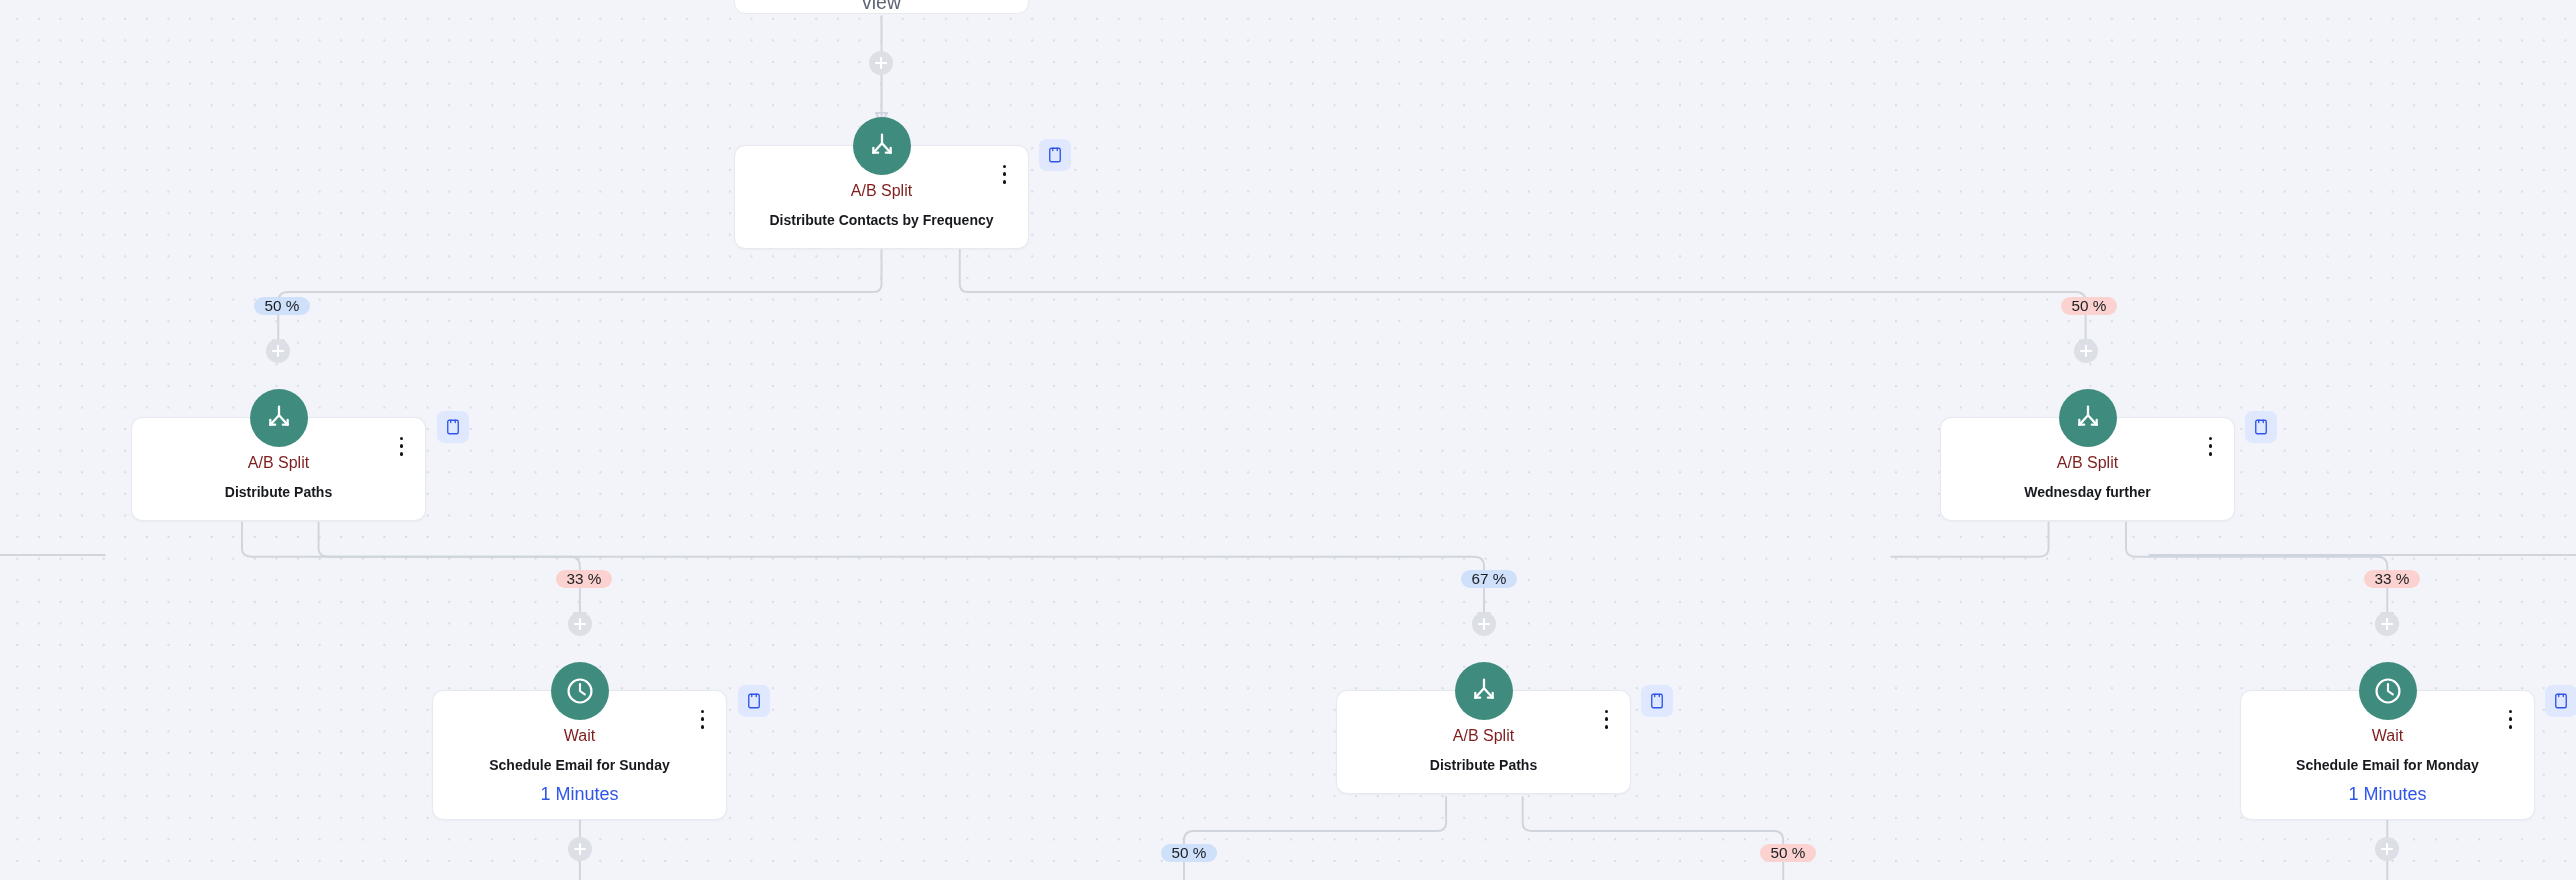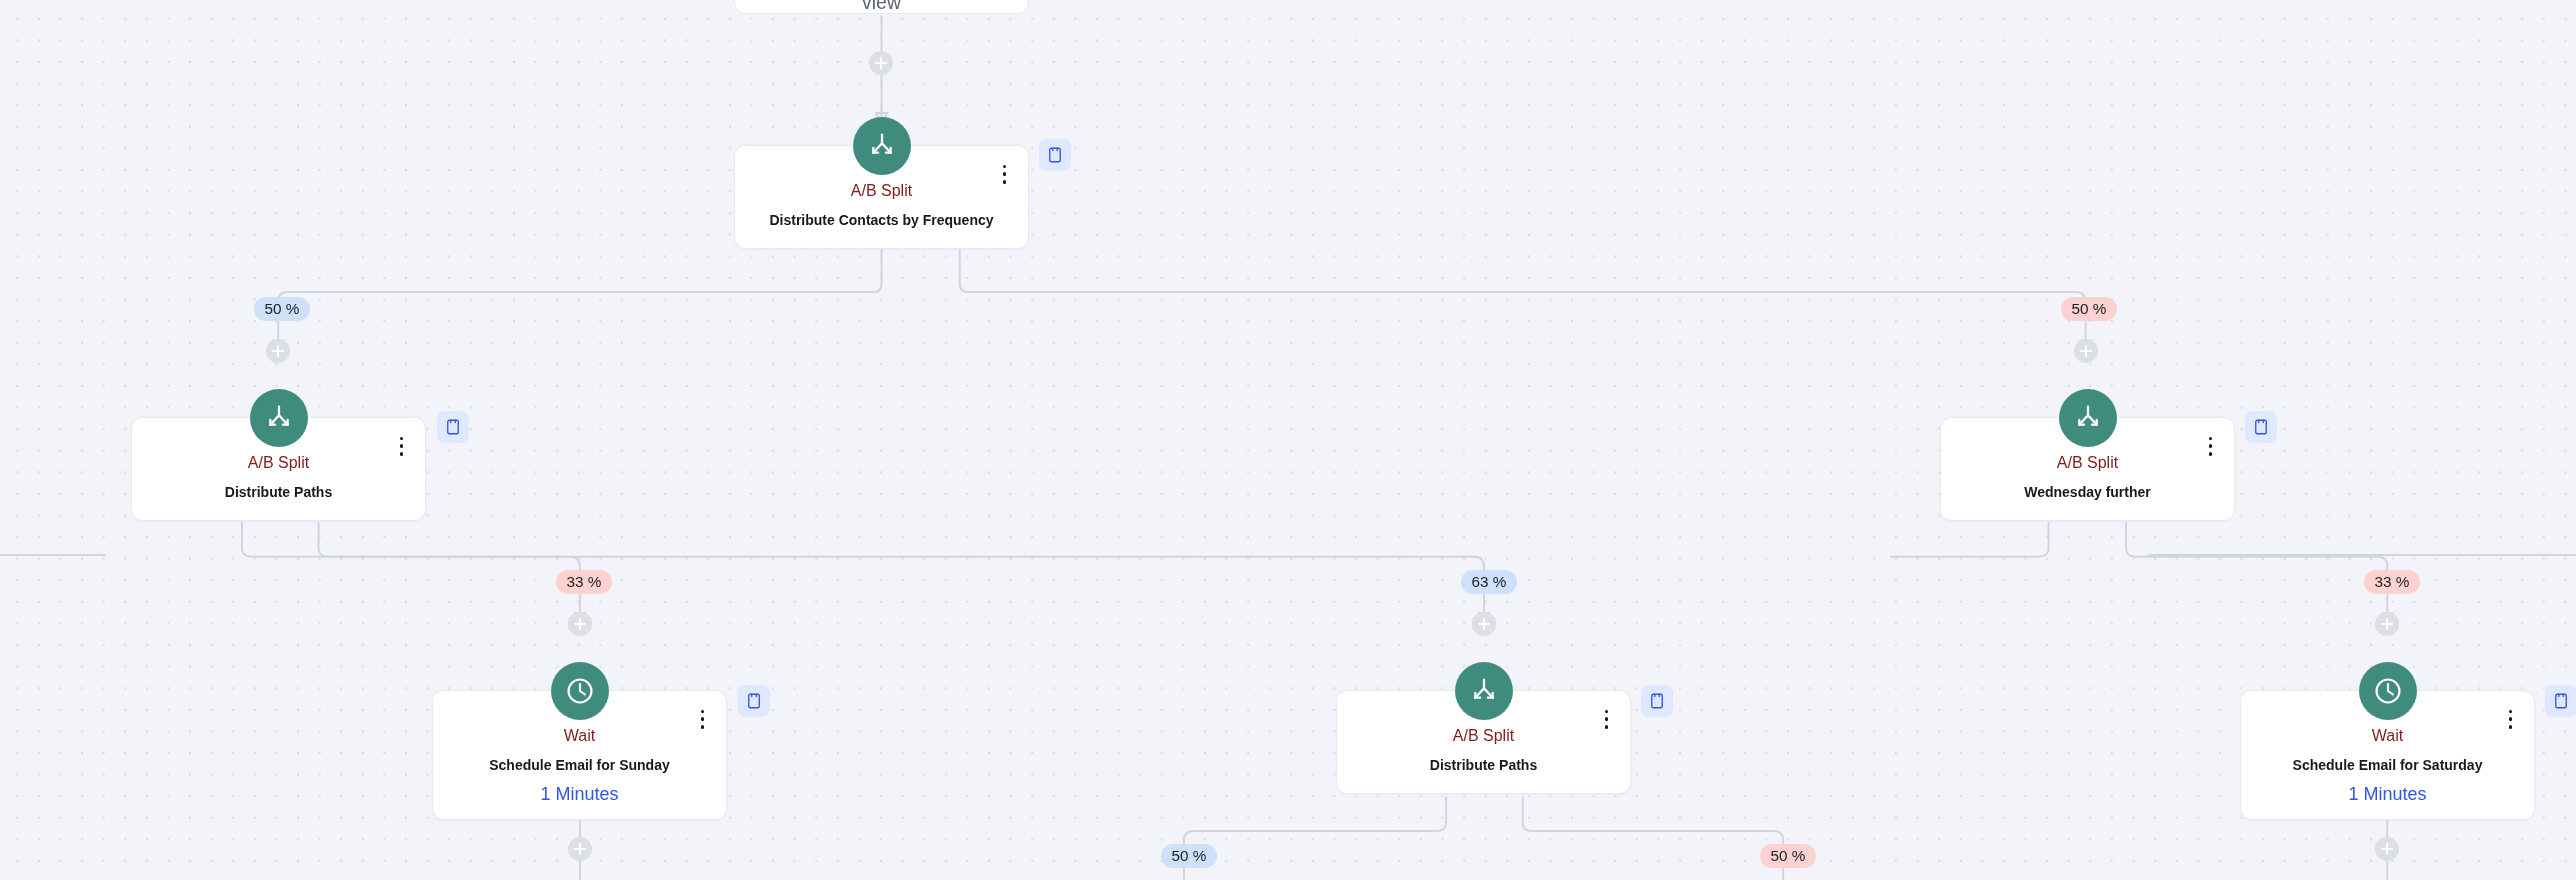--- a/index.html
+++ b/index.html
@@ -147,7 +147,7 @@
   
   .pct {
     position: absolute;
-    height: 24px;
+    height: 18px;
     padding: 0 10.5px;
     border-radius: 13px;
     display: flex;

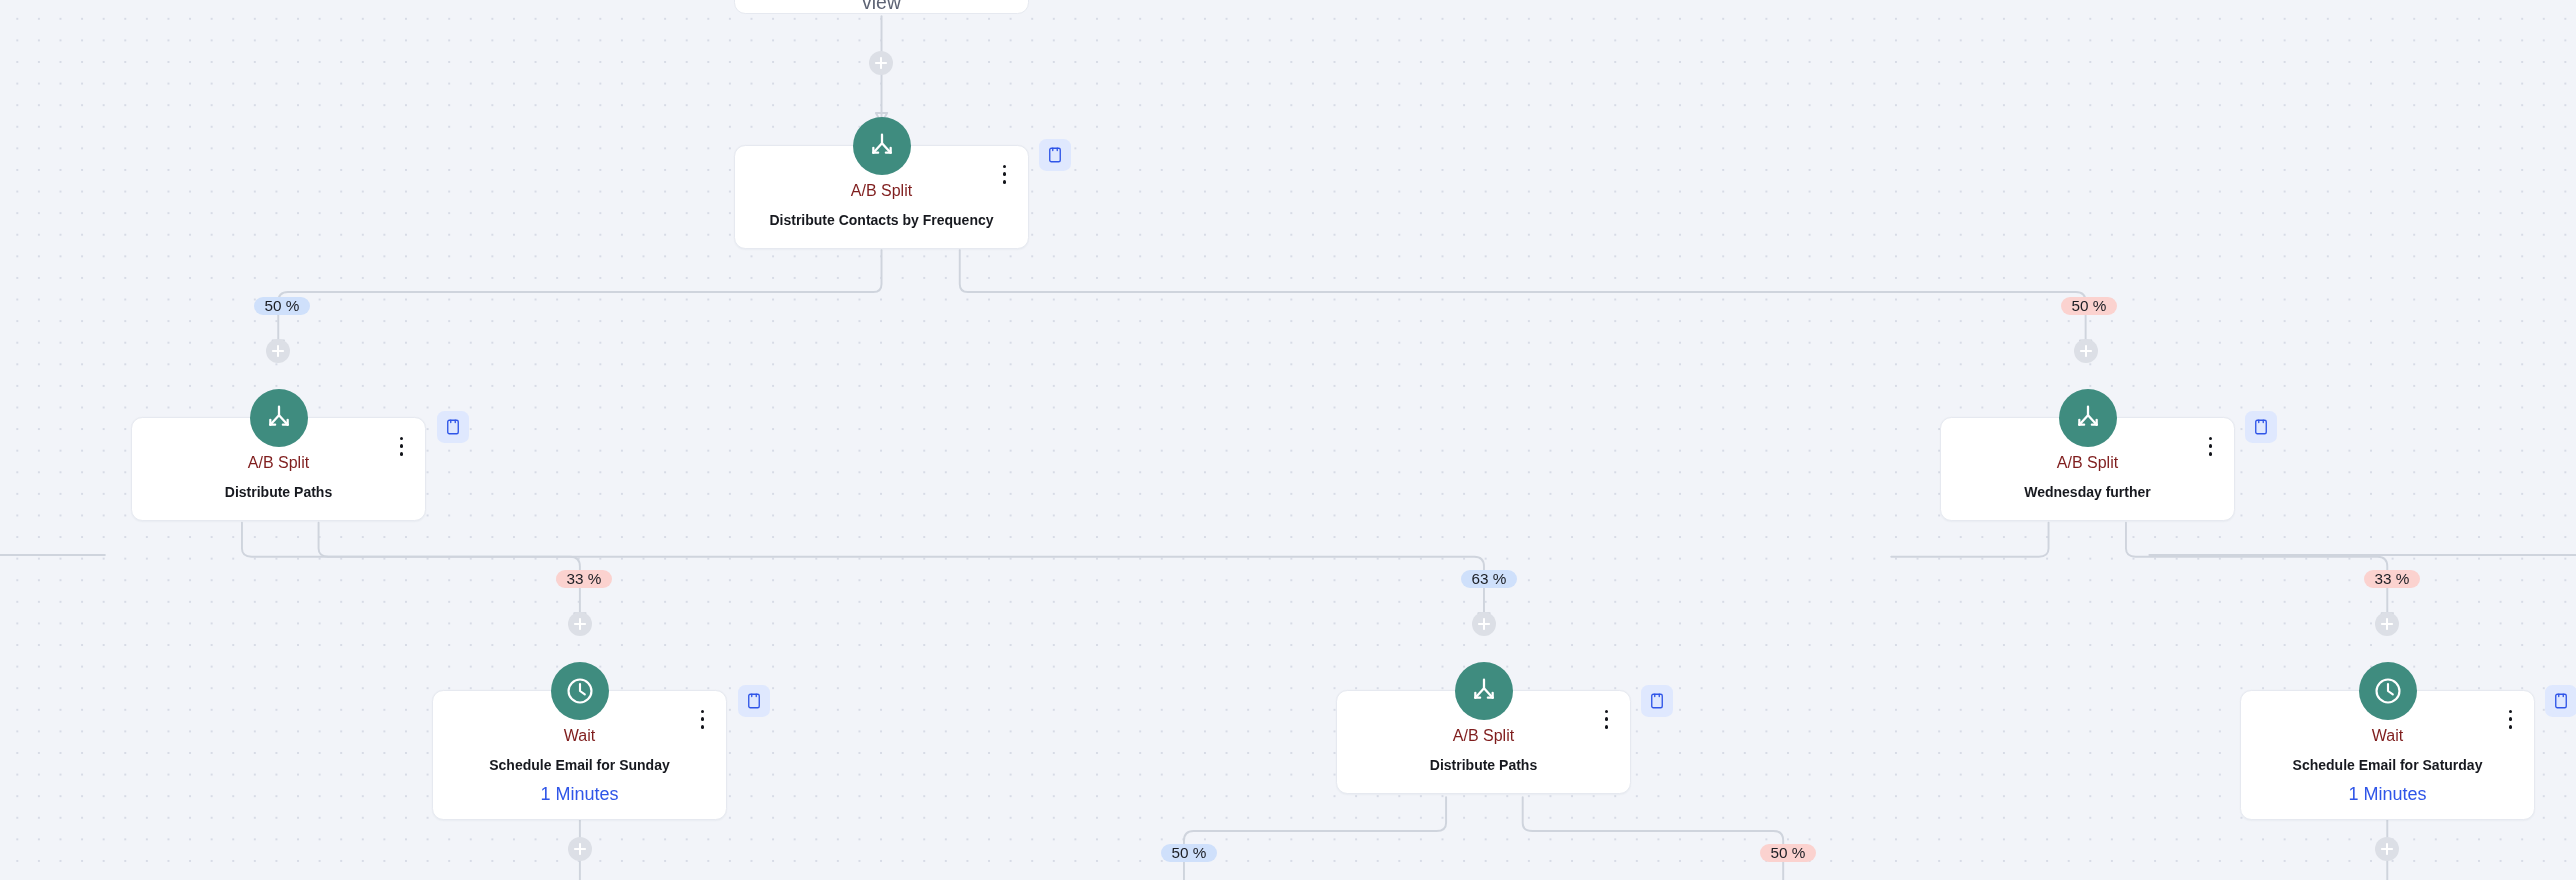--- a/index.html
+++ b/index.html
@@ -392,7 +392,7 @@
   <div class="pct blue" style="left:254px; top:297px;">50 %</div>
   <div class="pct pink" style="left:2061px; top:297px;">50 %</div>
   <div class="pct pink" style="left:556px; top:570px;">33 %</div>
-  <div class="pct blue" style="left:1461px; top:570px;">63 %</div>
+  <div class="pct blue" style="left:1461px; top:570px;">67 %</div>
   <div class="pct pink" style="left:2364px; top:570px;">33 %</div>
   <div class="pct blue" style="left:1161px; top:844px;">50 %</div>
   <div class="pct pink" style="left:1760px; top:844px;">50 %</div>

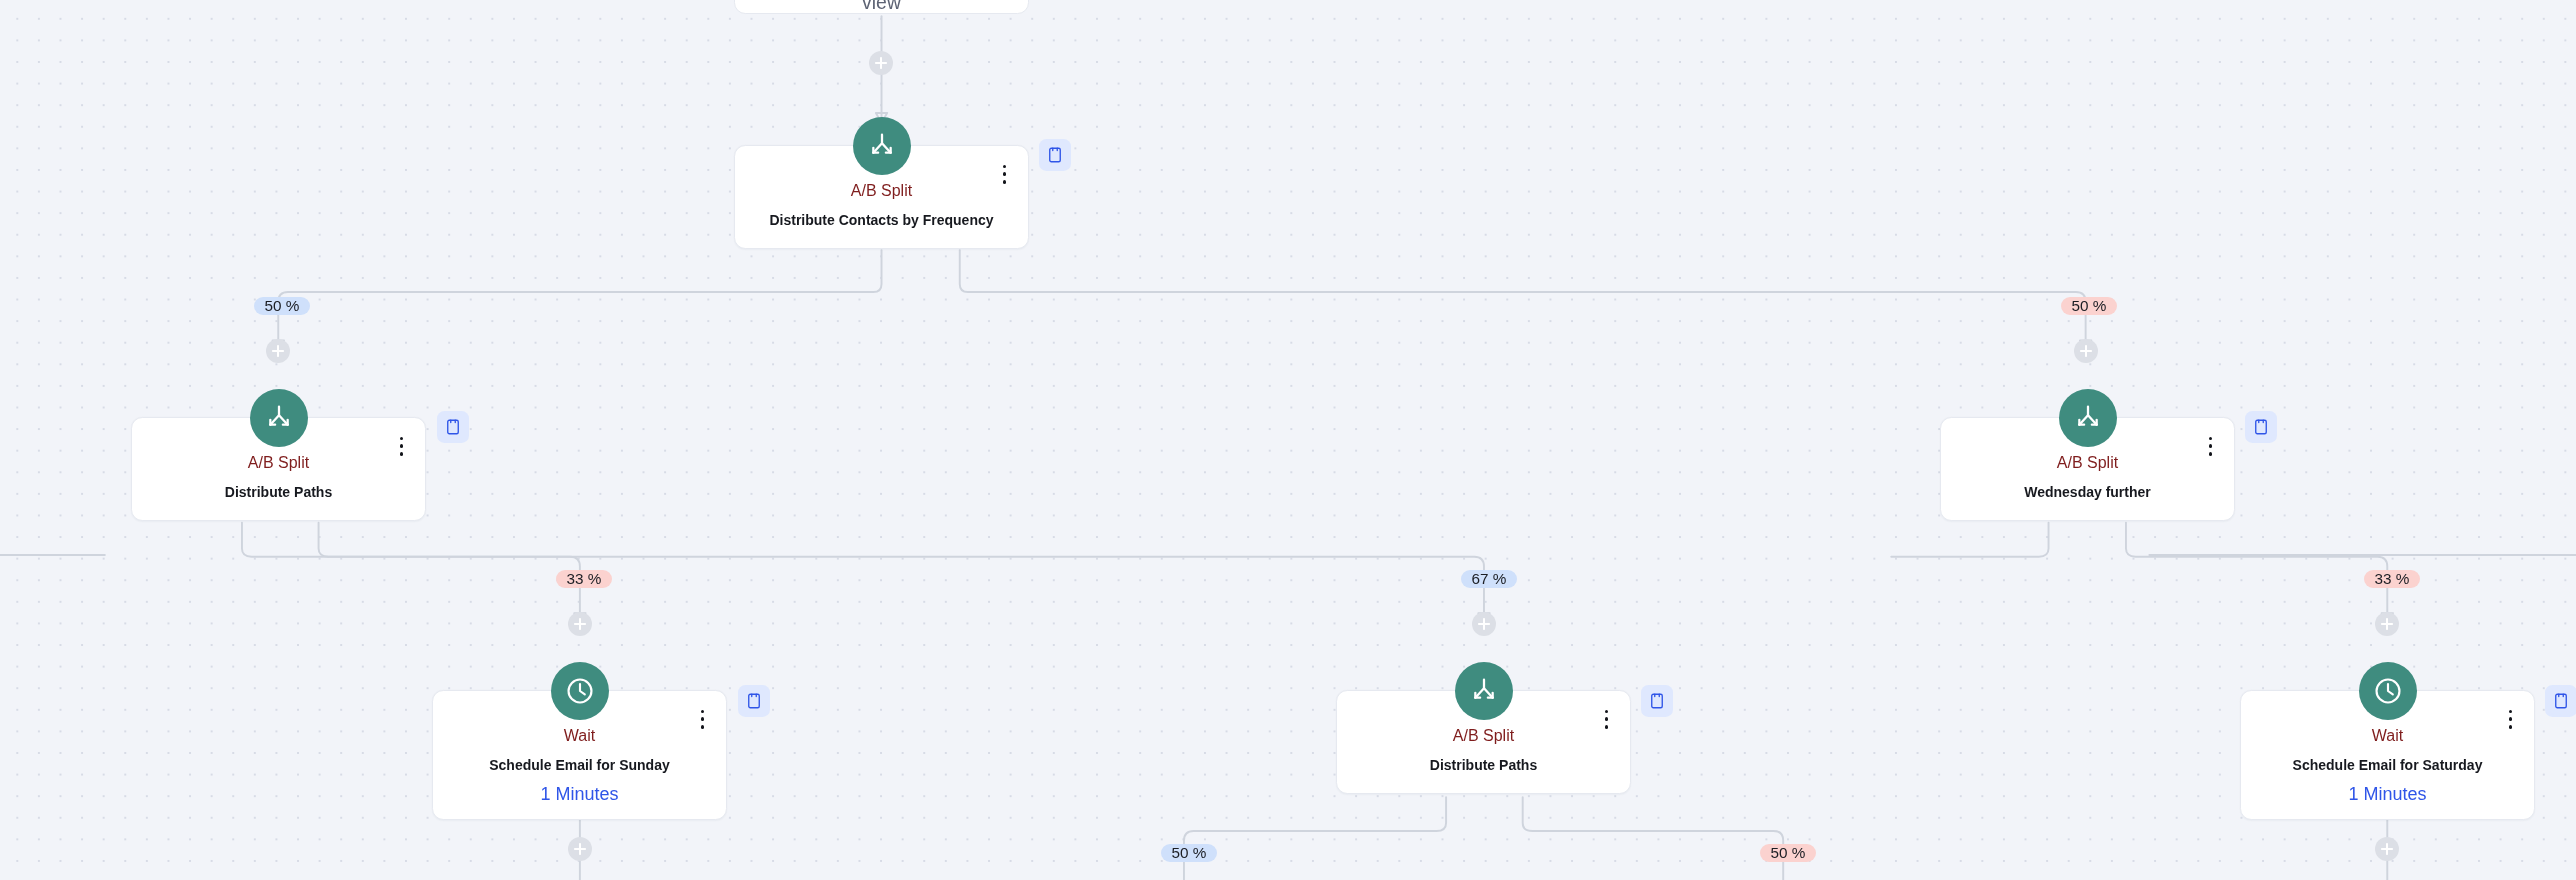--- a/index.html
+++ b/index.html
@@ -369,7 +369,7 @@
       <i></i>
     </div>
     <div class="node-kicker">Wait</div>
-    <div class="node-title">Schedule Email for Saturday</div>
+    <div class="node-title">Schedule Email for Monday</div>
     <div class="node-sub">1 Minutes</div>
   </div>
   <div class="note-btn" style="left:2545px; top:685px;">

